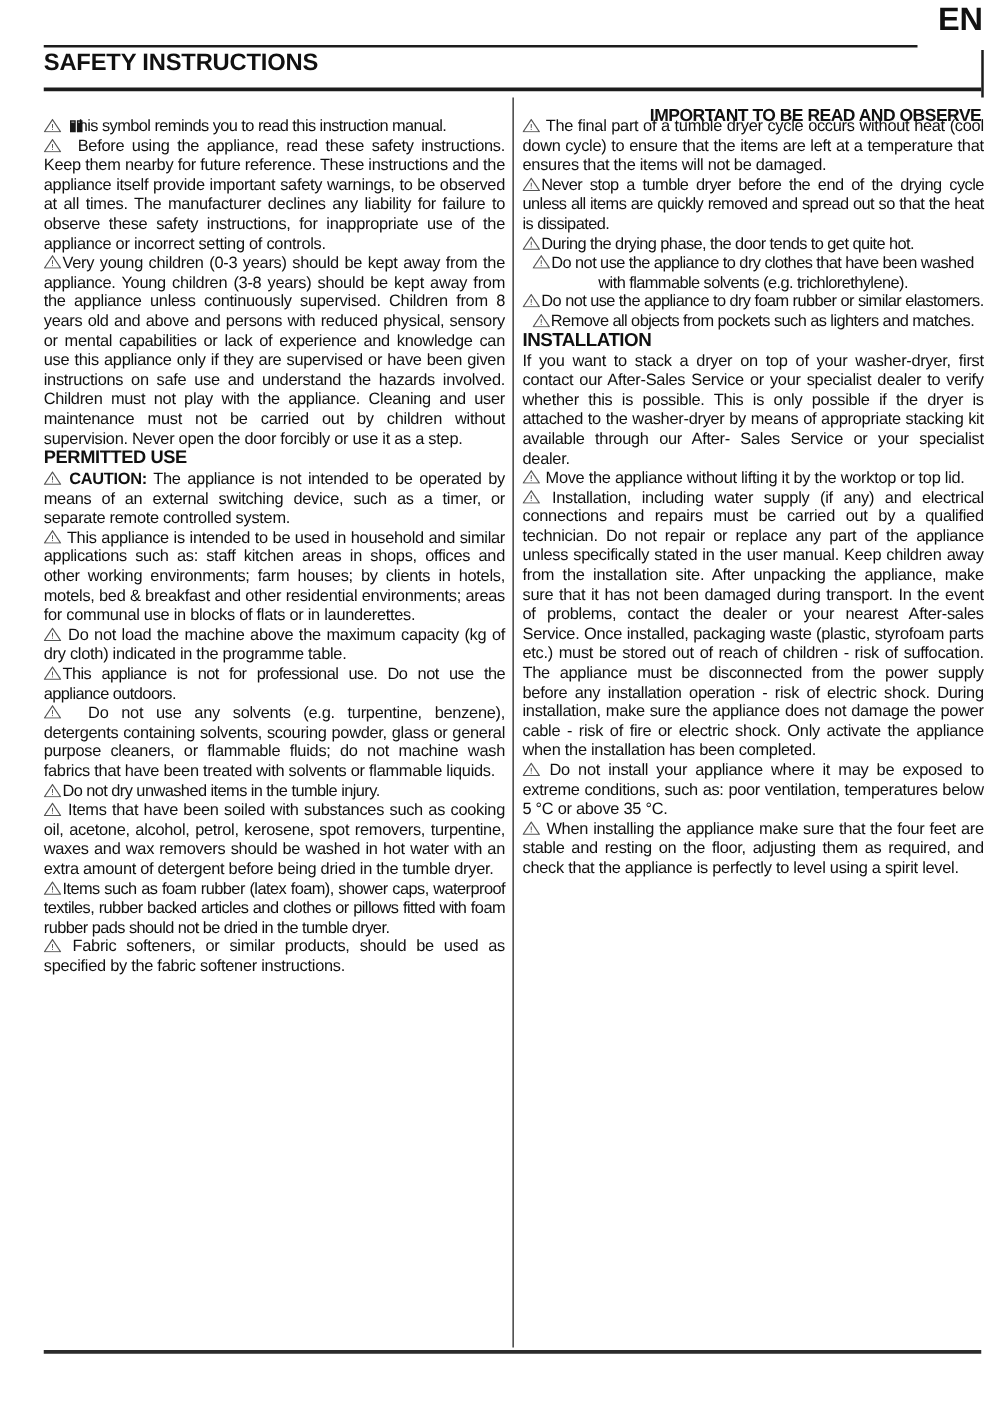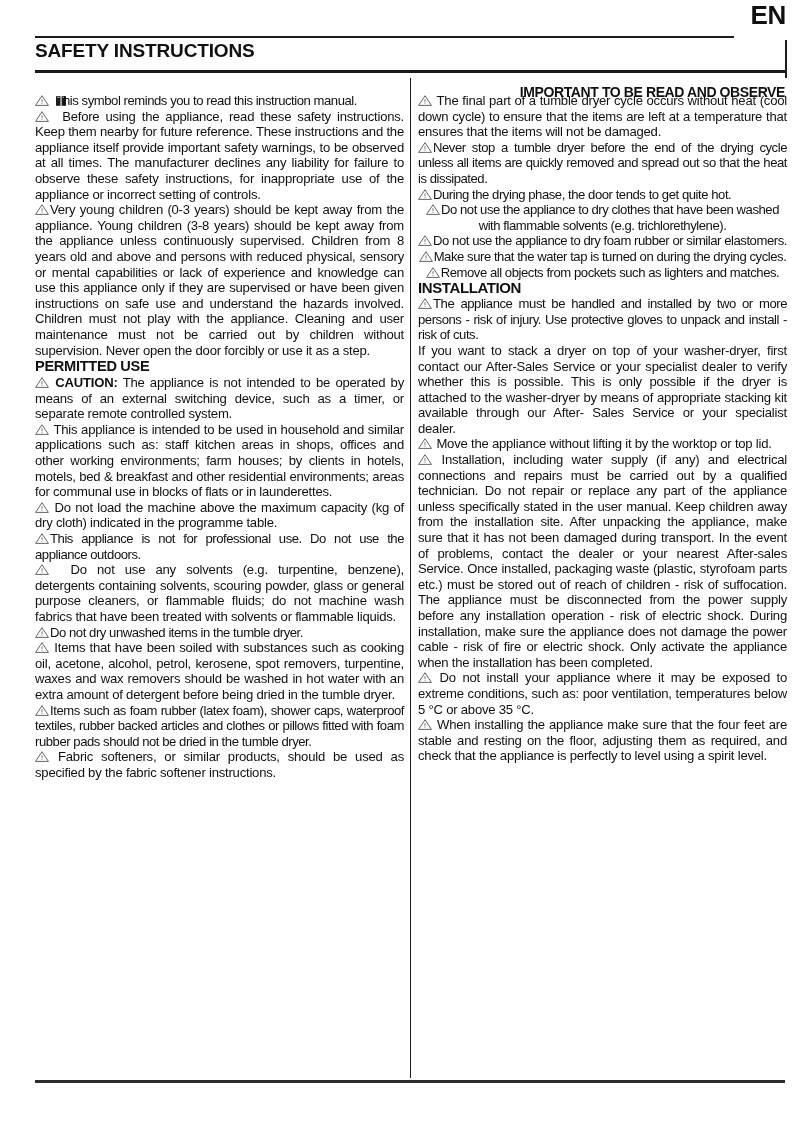--- a/index.html
+++ b/index.html
@@ -308,11 +308,6 @@
               <rect x="6.6" y="8.1" width="0.8" height="0.8" fill="#555"></rect>
             </svg></span><span>Do not use the appliance to dry foam rubber or similar elastomers.</span></p>
 
-      <p class="para tight last-left"><span class="warn"><svg viewBox="0 0 14 11" width="14" height="11">
-              <path d="M7 0.7 L13.4 10.4 L0.6 10.4 Z" fill="none" stroke="#555" stroke-width="0.9"></path>
-              <rect x="6.6" y="4.2" width="0.8" height="3.1" fill="#555"></rect>
-              <rect x="6.6" y="8.1" width="0.8" height="0.8" fill="#555"></rect>
-            </svg></span><span>Make sure that the water tap is turned on during the drying cycles.</span></p>
 
       <p class="para tight last-left"><span class="warn"><svg viewBox="0 0 14 11" width="14" height="11">
               <path d="M7 0.7 L13.4 10.4 L0.6 10.4 Z" fill="none" stroke="#555" stroke-width="0.9"></path>

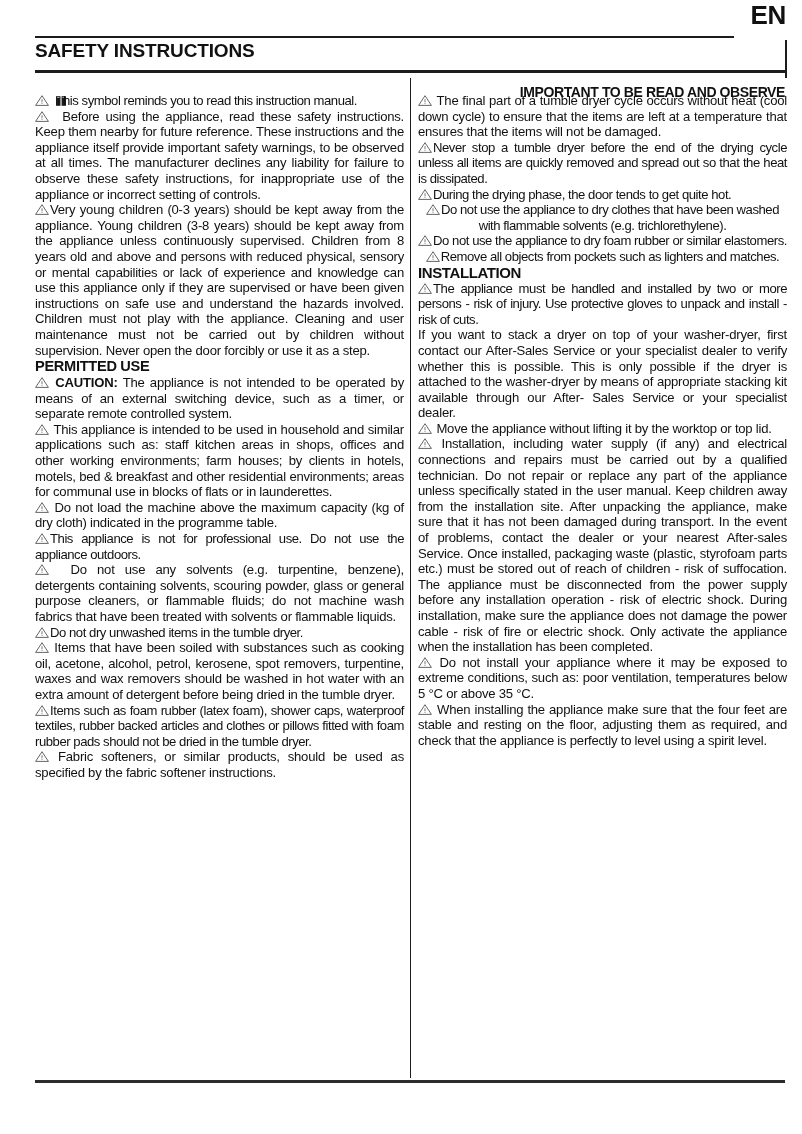--- a/index.html
+++ b/index.html
@@ -317,11 +317,6 @@
 
       <h2 class="section compact">INSTALLATION</h2>
 
-      <p class="para tight"><span class="warn"><svg viewBox="0 0 14 11" width="14" height="11">
-              <path d="M7 0.7 L13.4 10.4 L0.6 10.4 Z" fill="none" stroke="#555" stroke-width="0.9"></path>
-              <rect x="6.6" y="4.2" width="0.8" height="3.1" fill="#555"></rect>
-              <rect x="6.6" y="8.1" width="0.8" height="0.8" fill="#555"></rect>
-            </svg></span><span>The appliance must be handled and installed by two or more persons - risk of injury. Use protective gloves to unpack and install - risk of cuts.</span></p>
 
       <p class="para">If you want to stack a dryer on top of your washer-dryer, first contact our After-Sales Service or your specialist dealer to verify whether this is possible. This is only possible if the dryer is attached to the washer-dryer by means of appropriate stacking kit available through our After- Sales Service or your specialist dealer.</p>
 

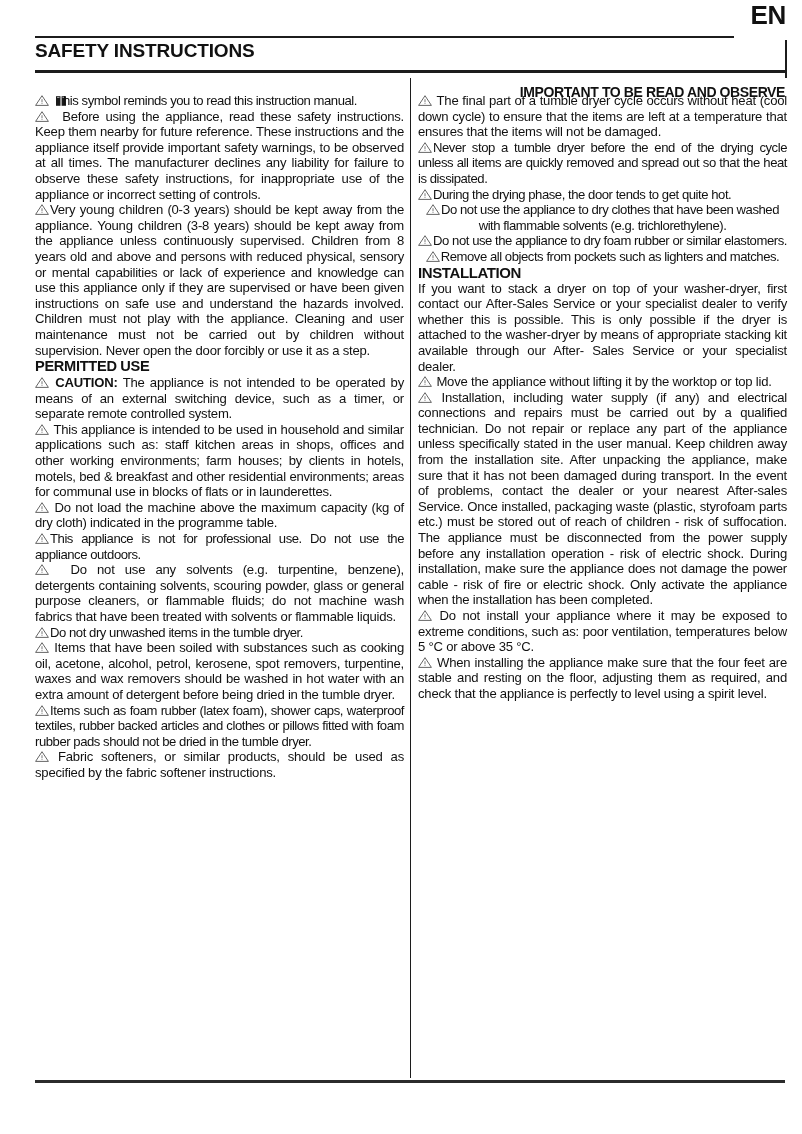--- a/index.html
+++ b/index.html
@@ -254,7 +254,7 @@
               <path d="M7 0.7 L13.4 10.4 L0.6 10.4 Z" fill="none" stroke="#555" stroke-width="0.9"></path>
               <rect x="6.6" y="4.2" width="0.8" height="3.1" fill="#555"></rect>
               <rect x="6.6" y="8.1" width="0.8" height="0.8" fill="#555"></rect>
-            </svg></span><span>Do not dry unwashed items in the tumble dryer.</span></p>
+            </svg></span><span>Do not dry unwashed items in the tumble injury.</span></p>
 
       <p class="para"><span class="warn"><svg viewBox="0 0 14 11" width="14" height="11">
               <path d="M7 0.7 L13.4 10.4 L0.6 10.4 Z" fill="none" stroke="#555" stroke-width="0.9"></path>

